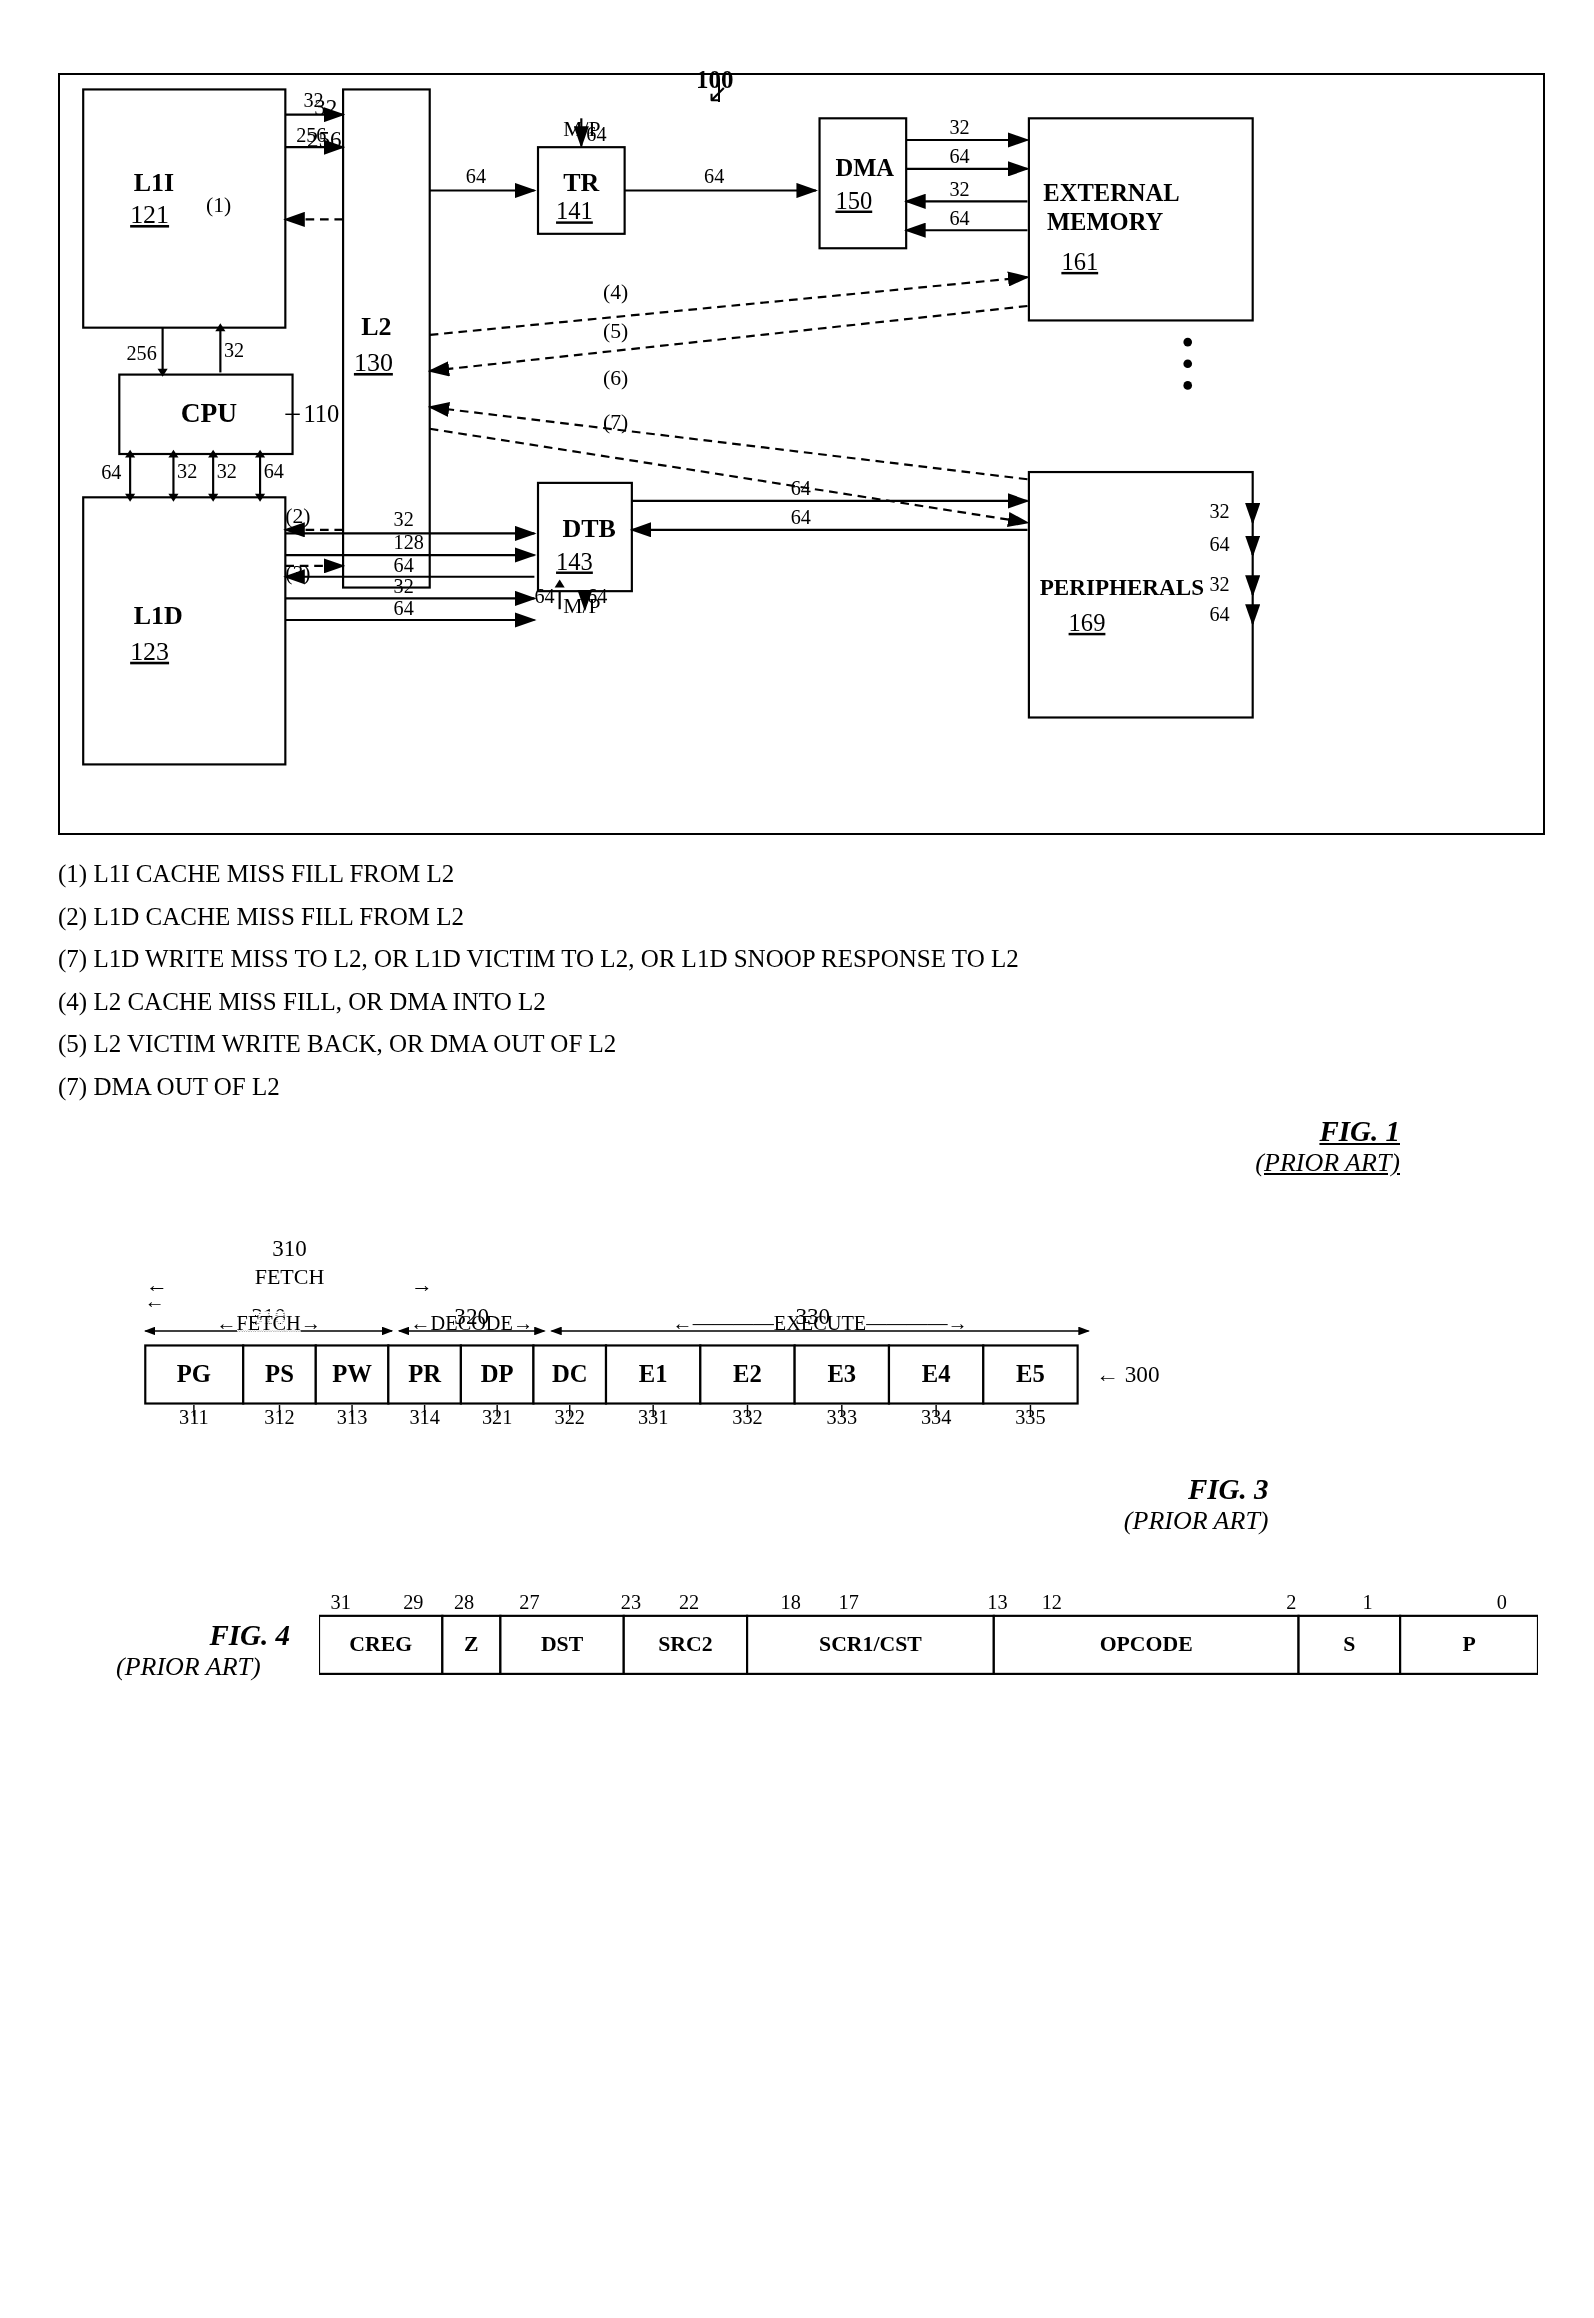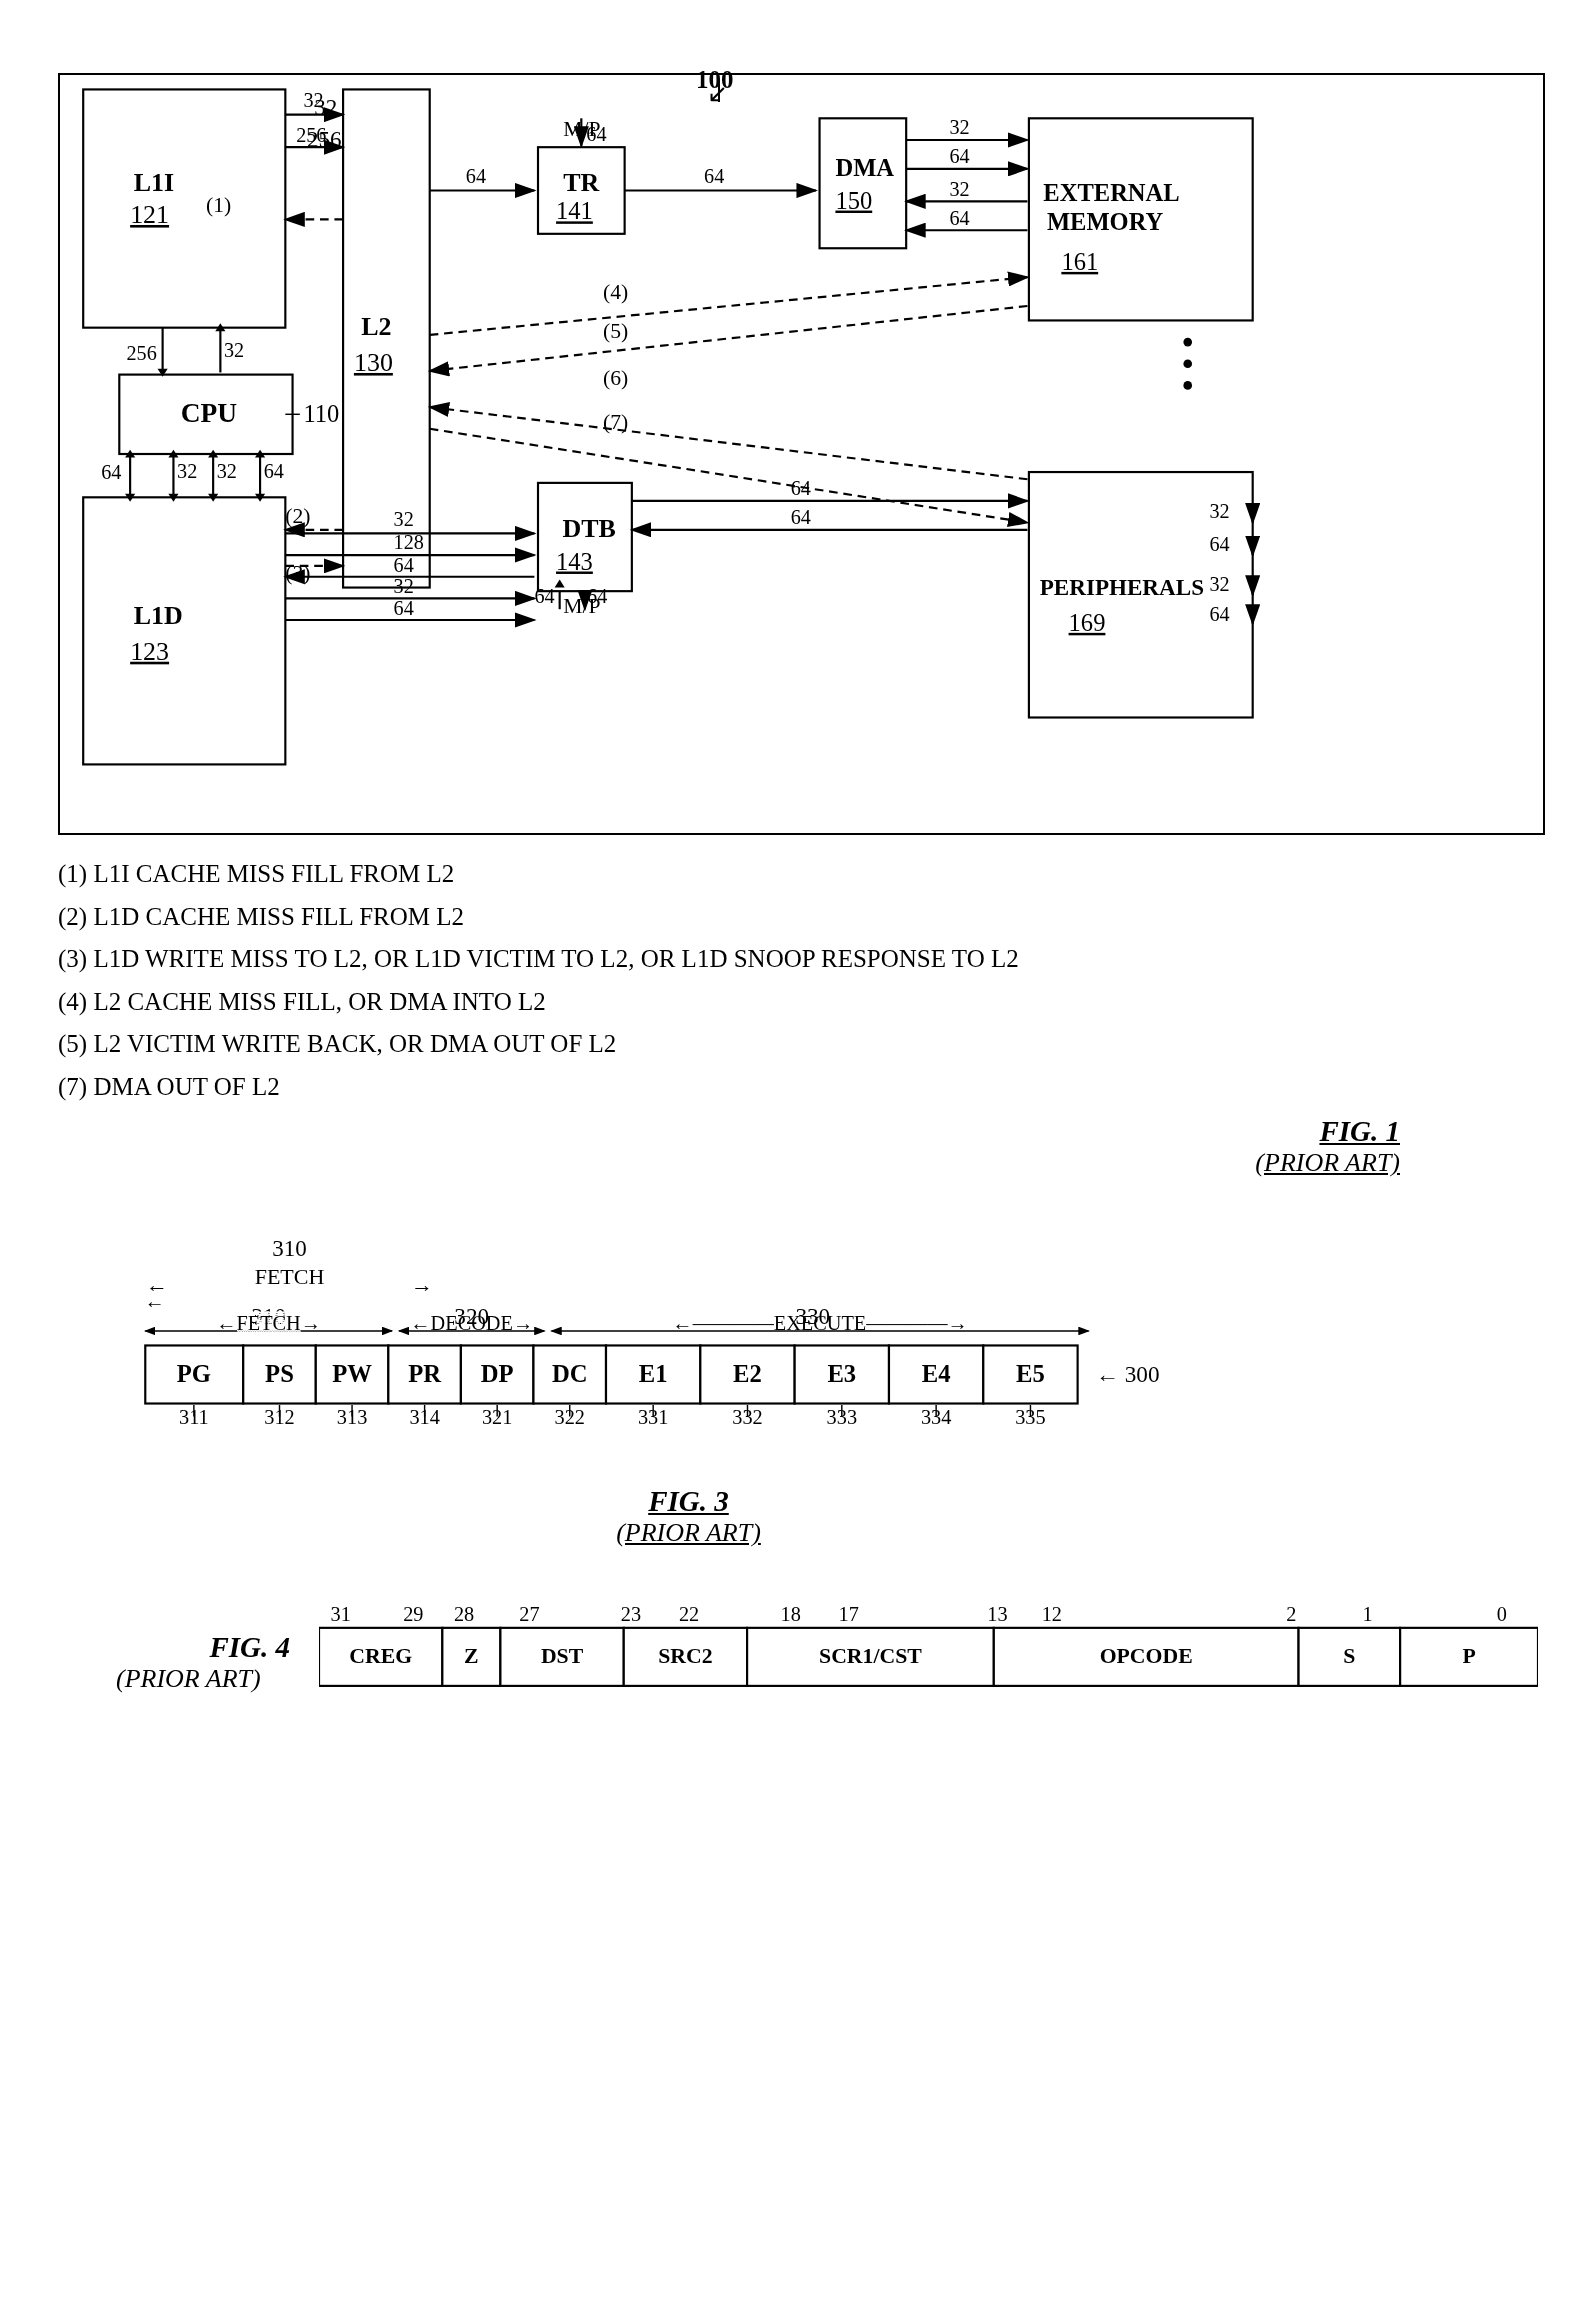--- a/index.html
+++ b/index.html
@@ -211,7 +211,7 @@
     <div style="margin-top:18px; font-size:25px; line-height:1.7;">
       <div>(1) L1I CACHE MISS FILL FROM L2</div>
       <div>(2) L1D CACHE MISS FILL FROM L2</div>
-      <div>(3) L1D WRITE MISS TO L2, OR L1D VICTIM TO L2, OR L1D SNOOP RESPONSE TO L2</div>
+      <div>(7) L1D WRITE MISS TO L2, OR L1D VICTIM TO L2, OR L1D SNOOP RESPONSE TO L2</div>
       <div>(4) L2 CACHE MISS FILL, OR DMA INTO L2</div>
       <div>(5) L2 VICTIM WRITE BACK, OR DMA OUT OF L2</div>
       <div>(7) DMA OUT OF L2</div>

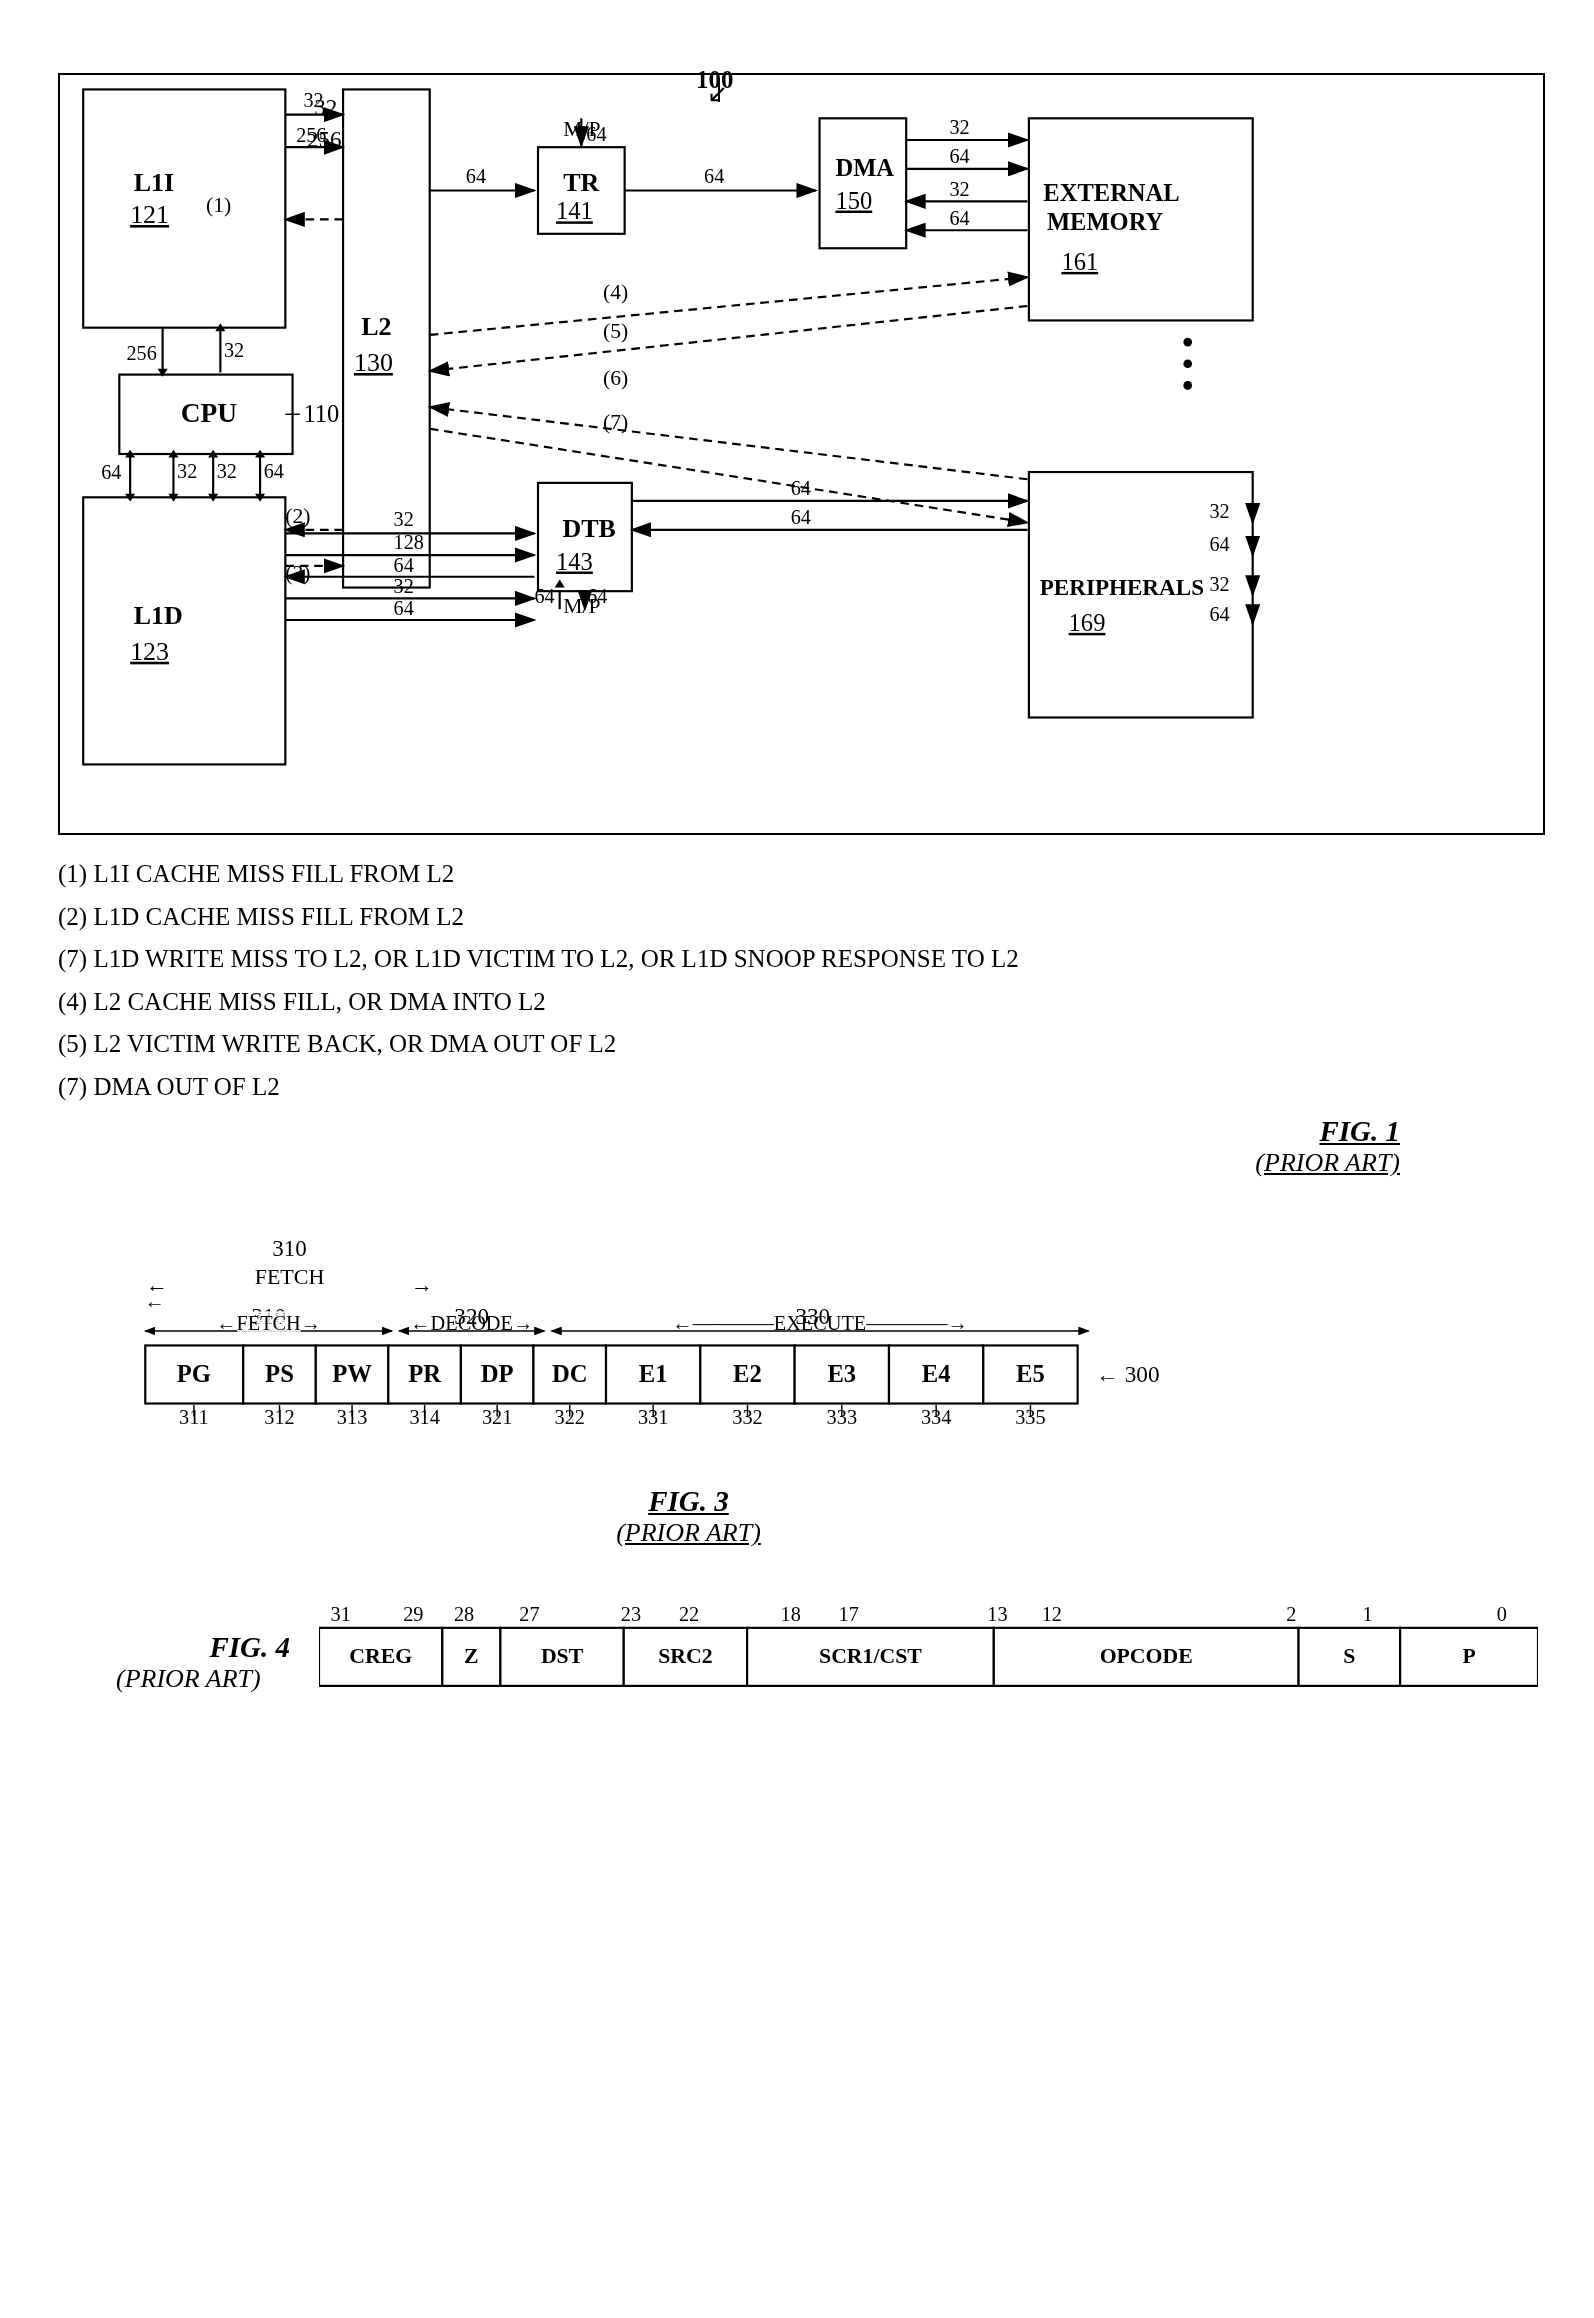--- a/index.html
+++ b/index.html
@@ -341,7 +341,7 @@
     </svg>
 
     
-    <div style="text-align:center; margin-top:13px; margin-right:218px;text-decoration:underline;">
+    <div style="text-align:right; margin-top:1px; margin-right:218px;">
       <div style="font-size:29px; font-style:italic; font-weight:bold;">FIG. 3</div>
       <div style="font-size:26px; font-style:italic;">(PRIOR ART)</div>
     </div>

